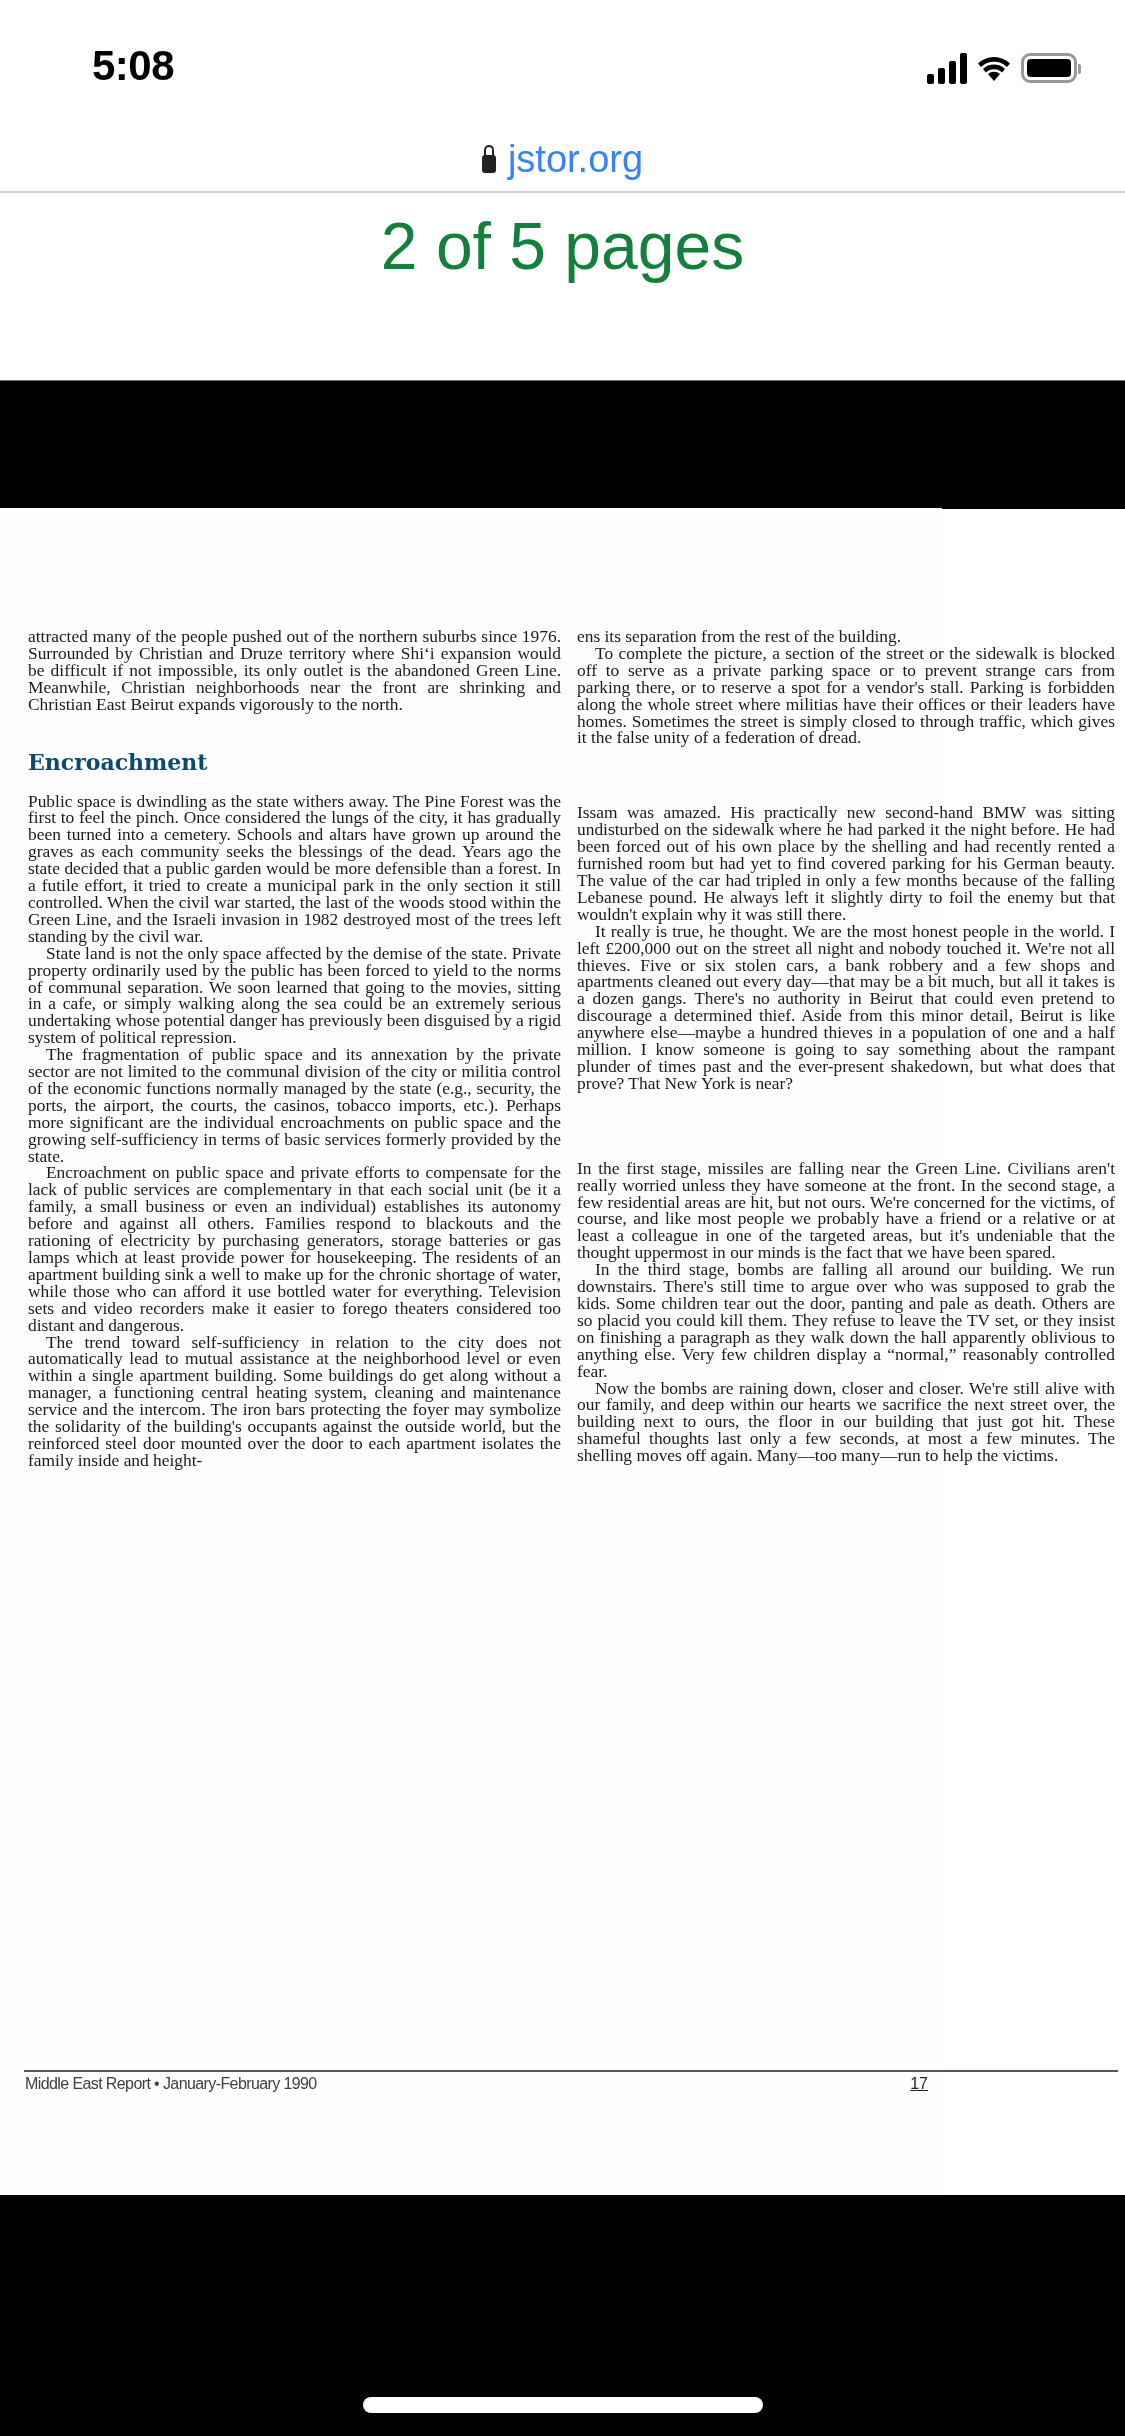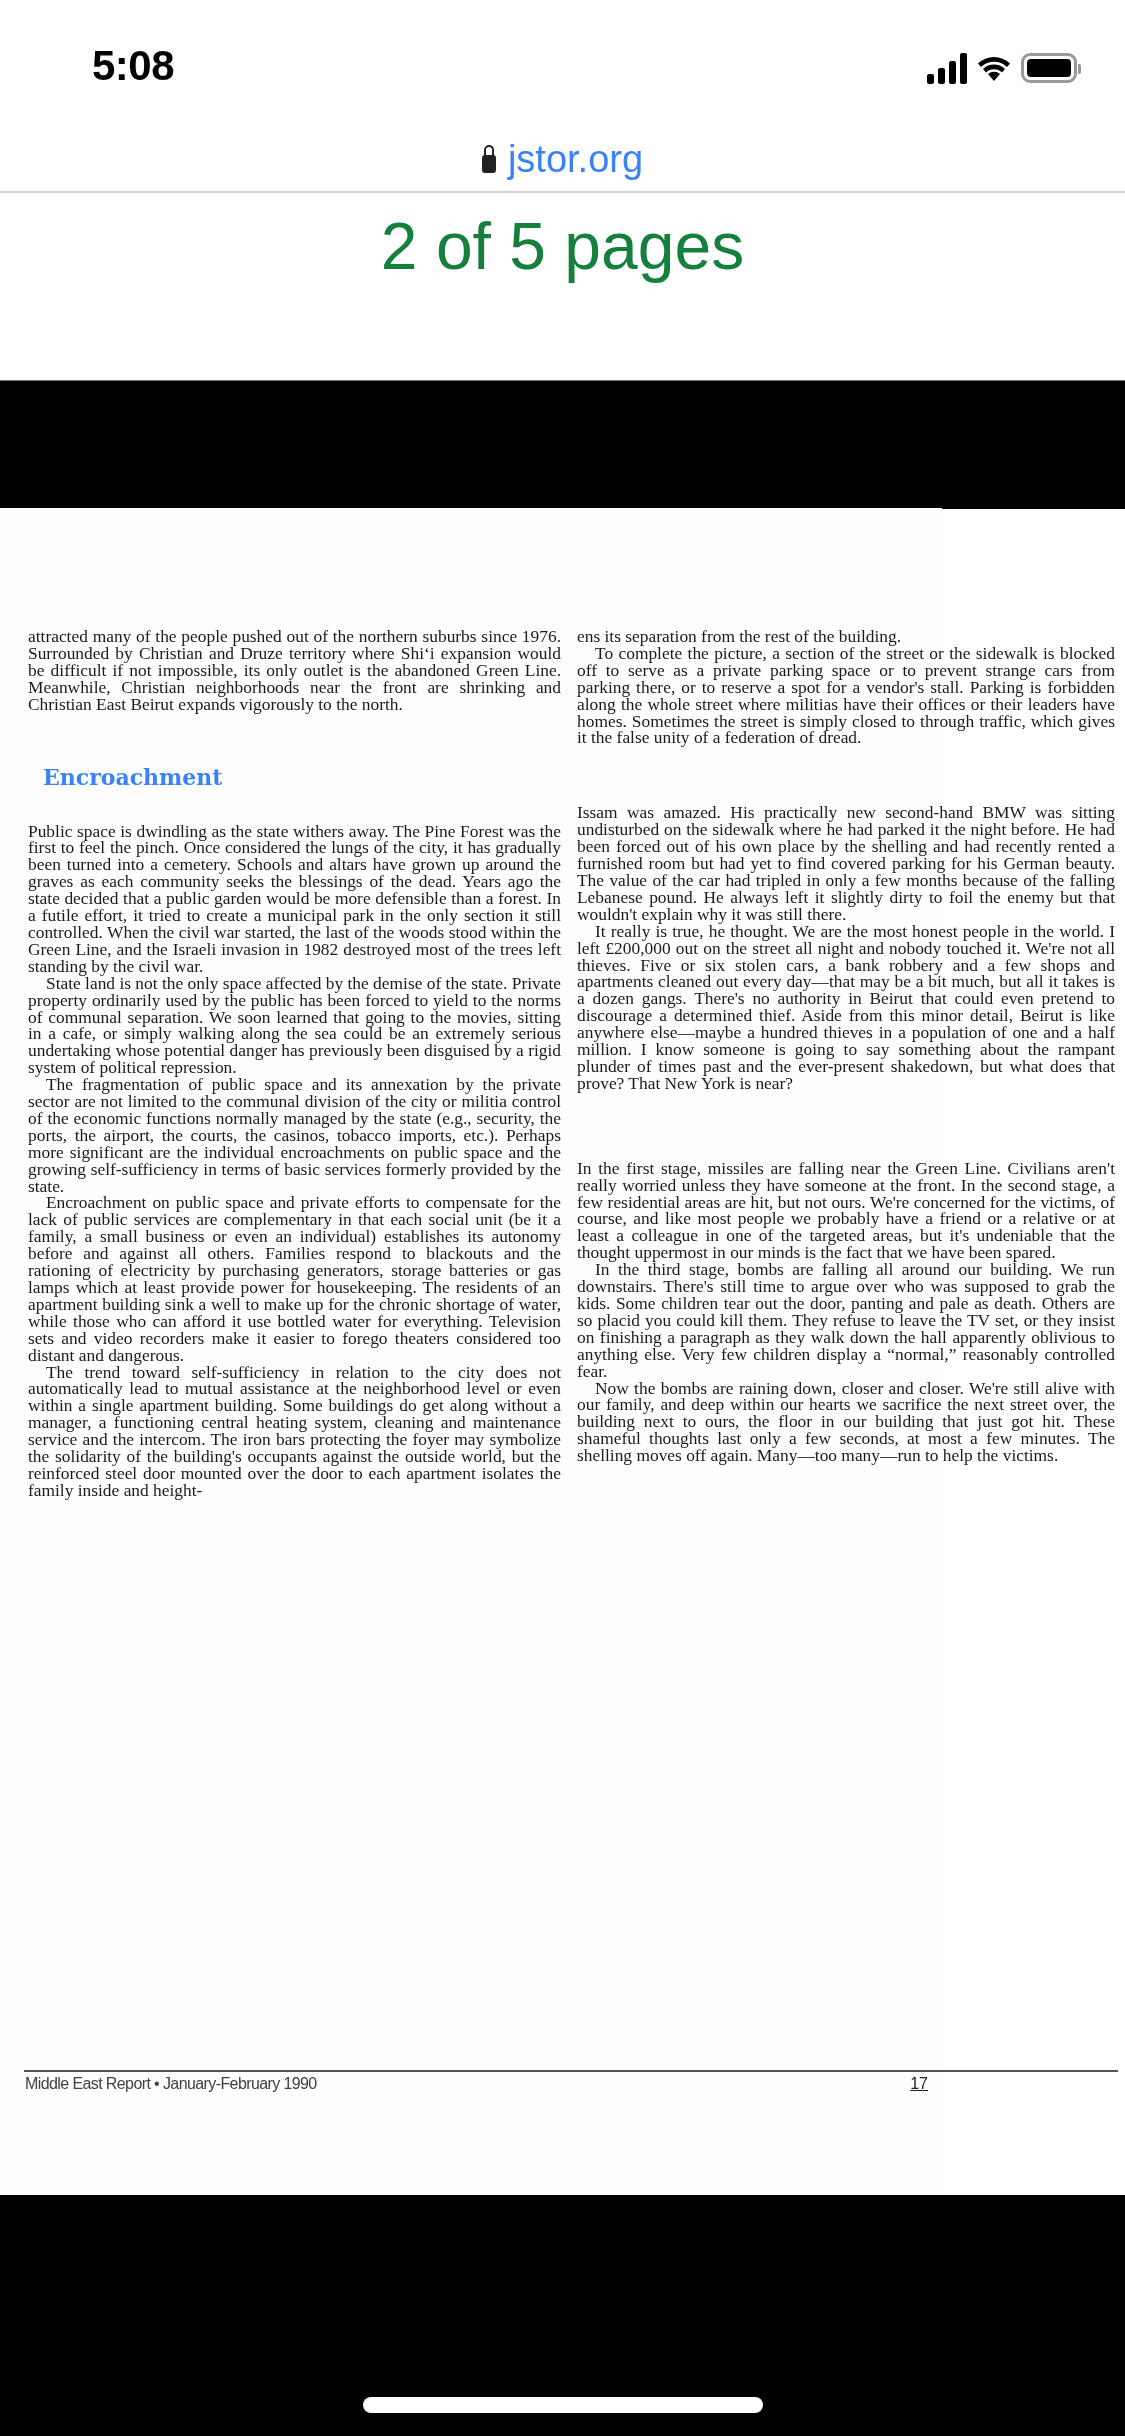--- a/index.html
+++ b/index.html
@@ -34,7 +34,7 @@
   .col-right { left: 577px; width: 538px; }
   .col p { margin: 0; text-indent: 18px; hyphens: manual; }
   .col p.noindent { text-indent: 0; }
-  .col h2 { font-family: "DejaVu Serif", serif; font-size: 22px; font-weight: bold; margin: 15px; line-height: 26px; color: #3b82f6; }
+  .col h2 { font-family: "DejaVu Serif", serif; font-size: 22px; font-weight: bold; margin: 0; line-height: 26px; color: #0c4a6e; }
   .gap-l1 { height: 36px; }
   .gap-l2 { height: 18px; }
   .gap-r1 { height: 40px; }

